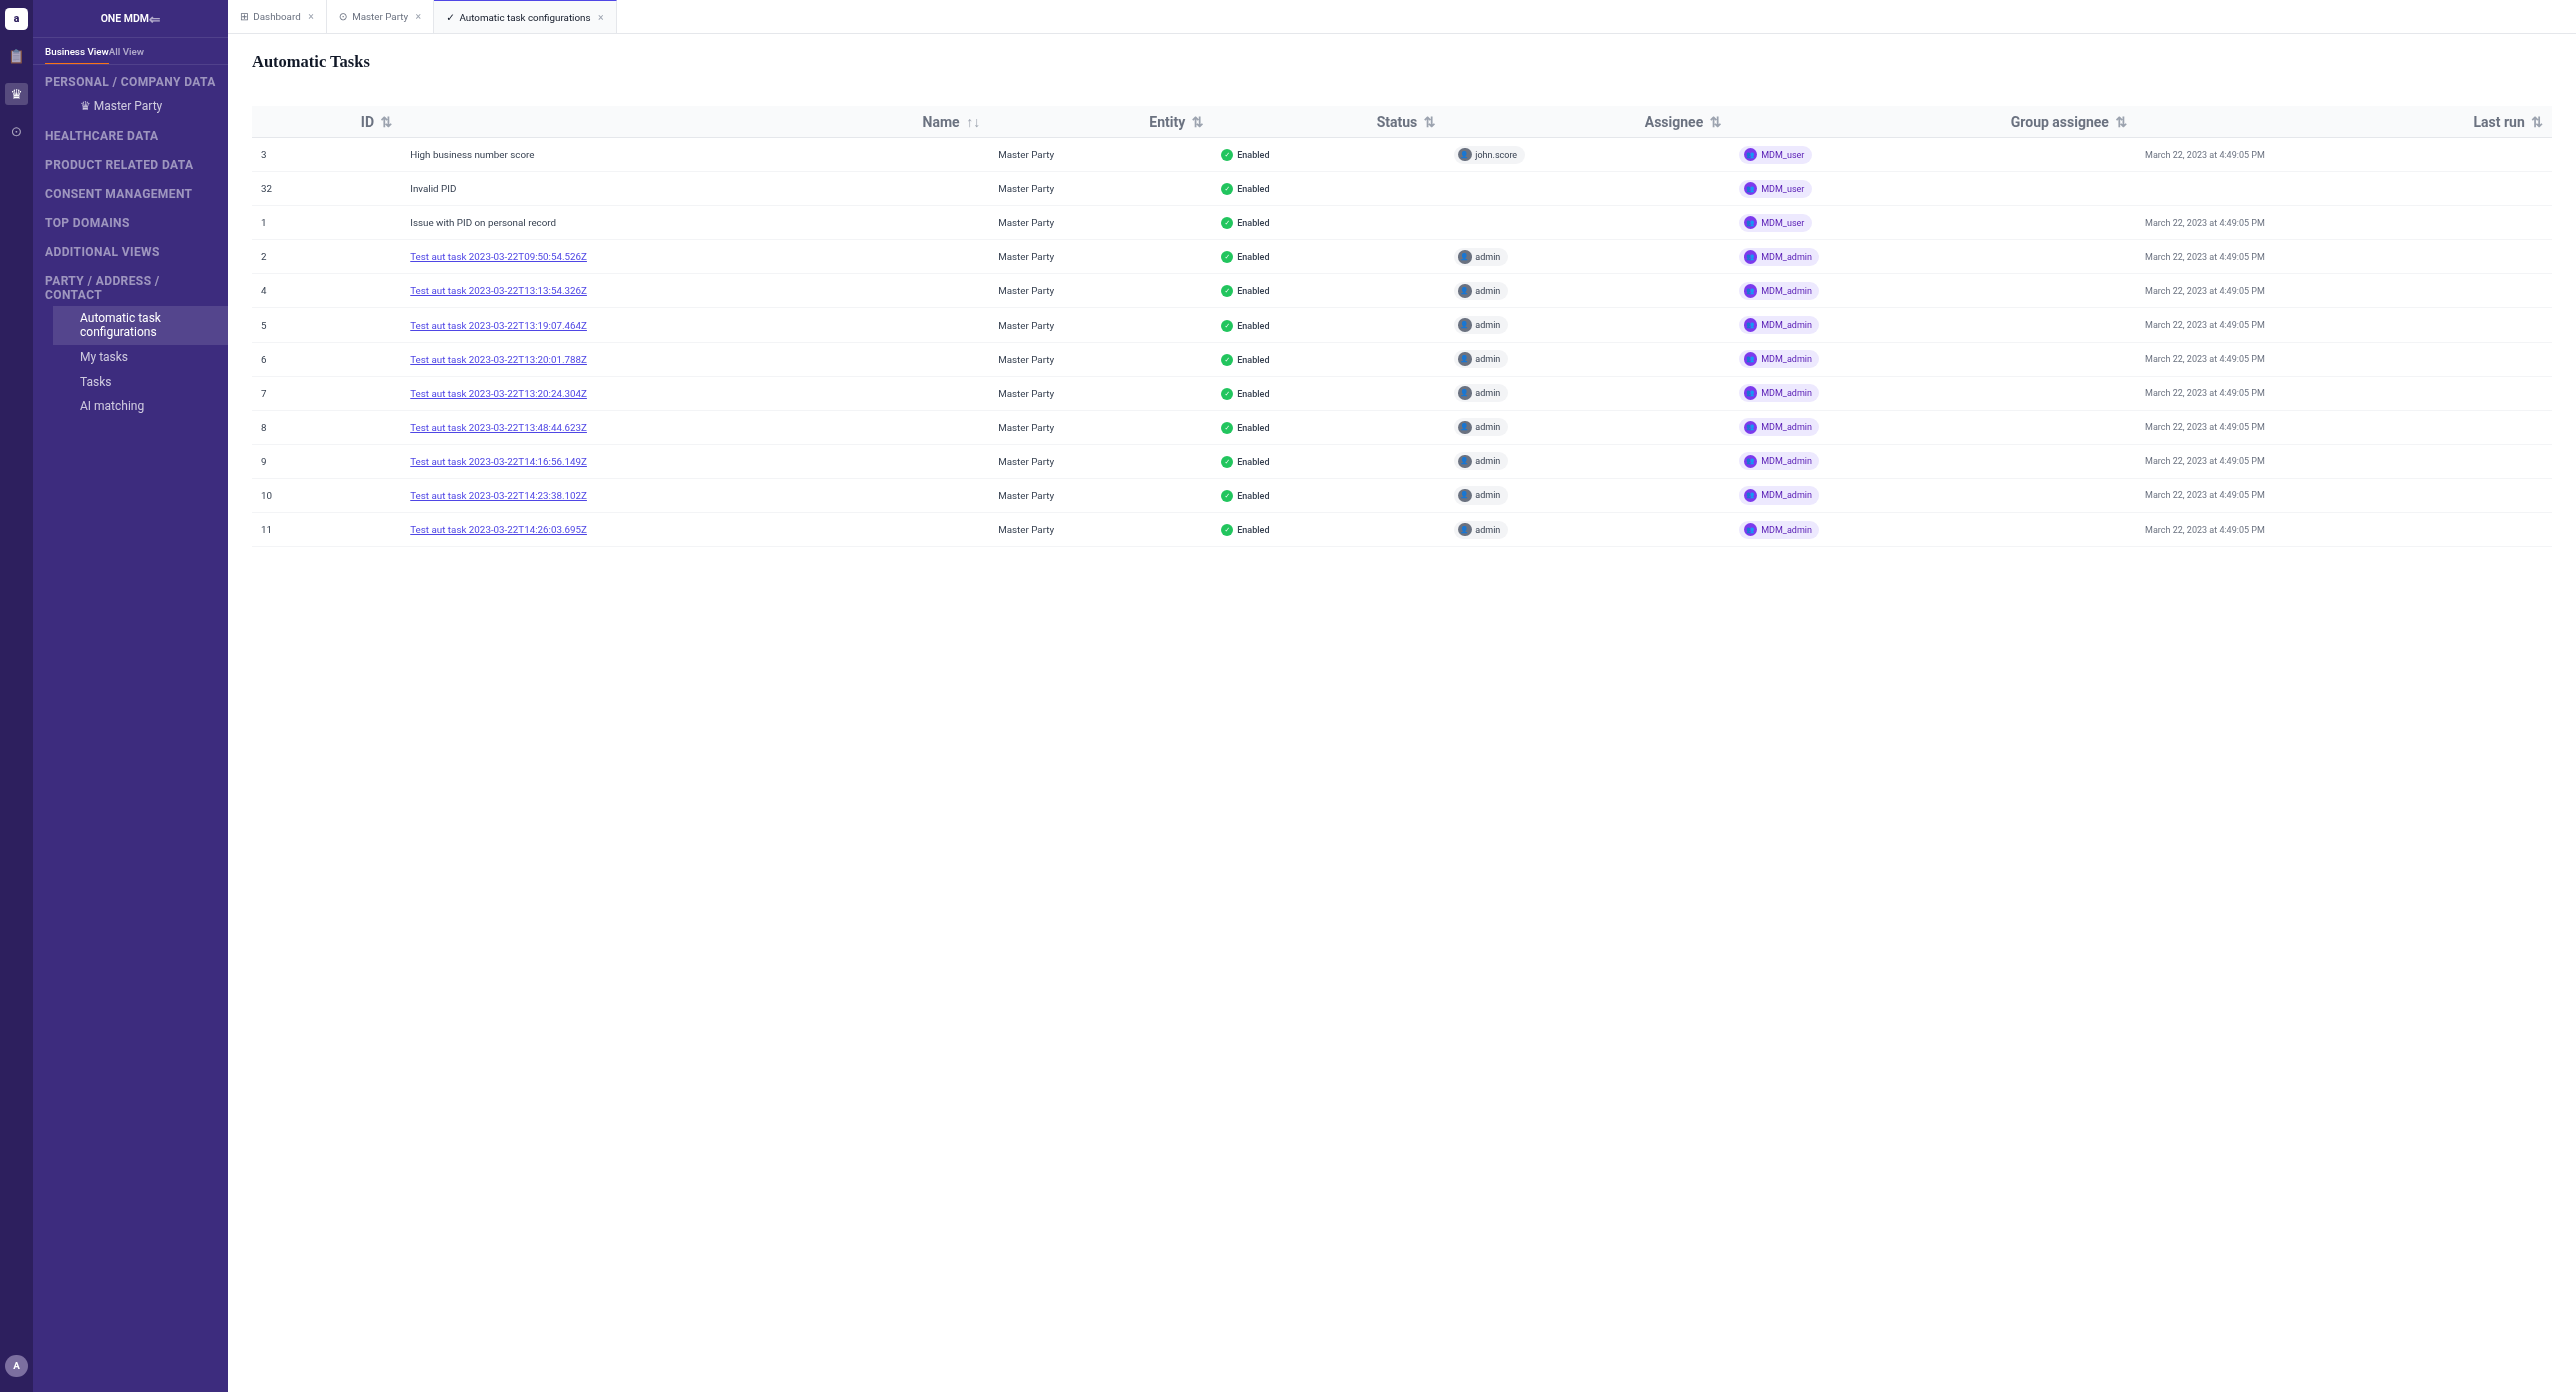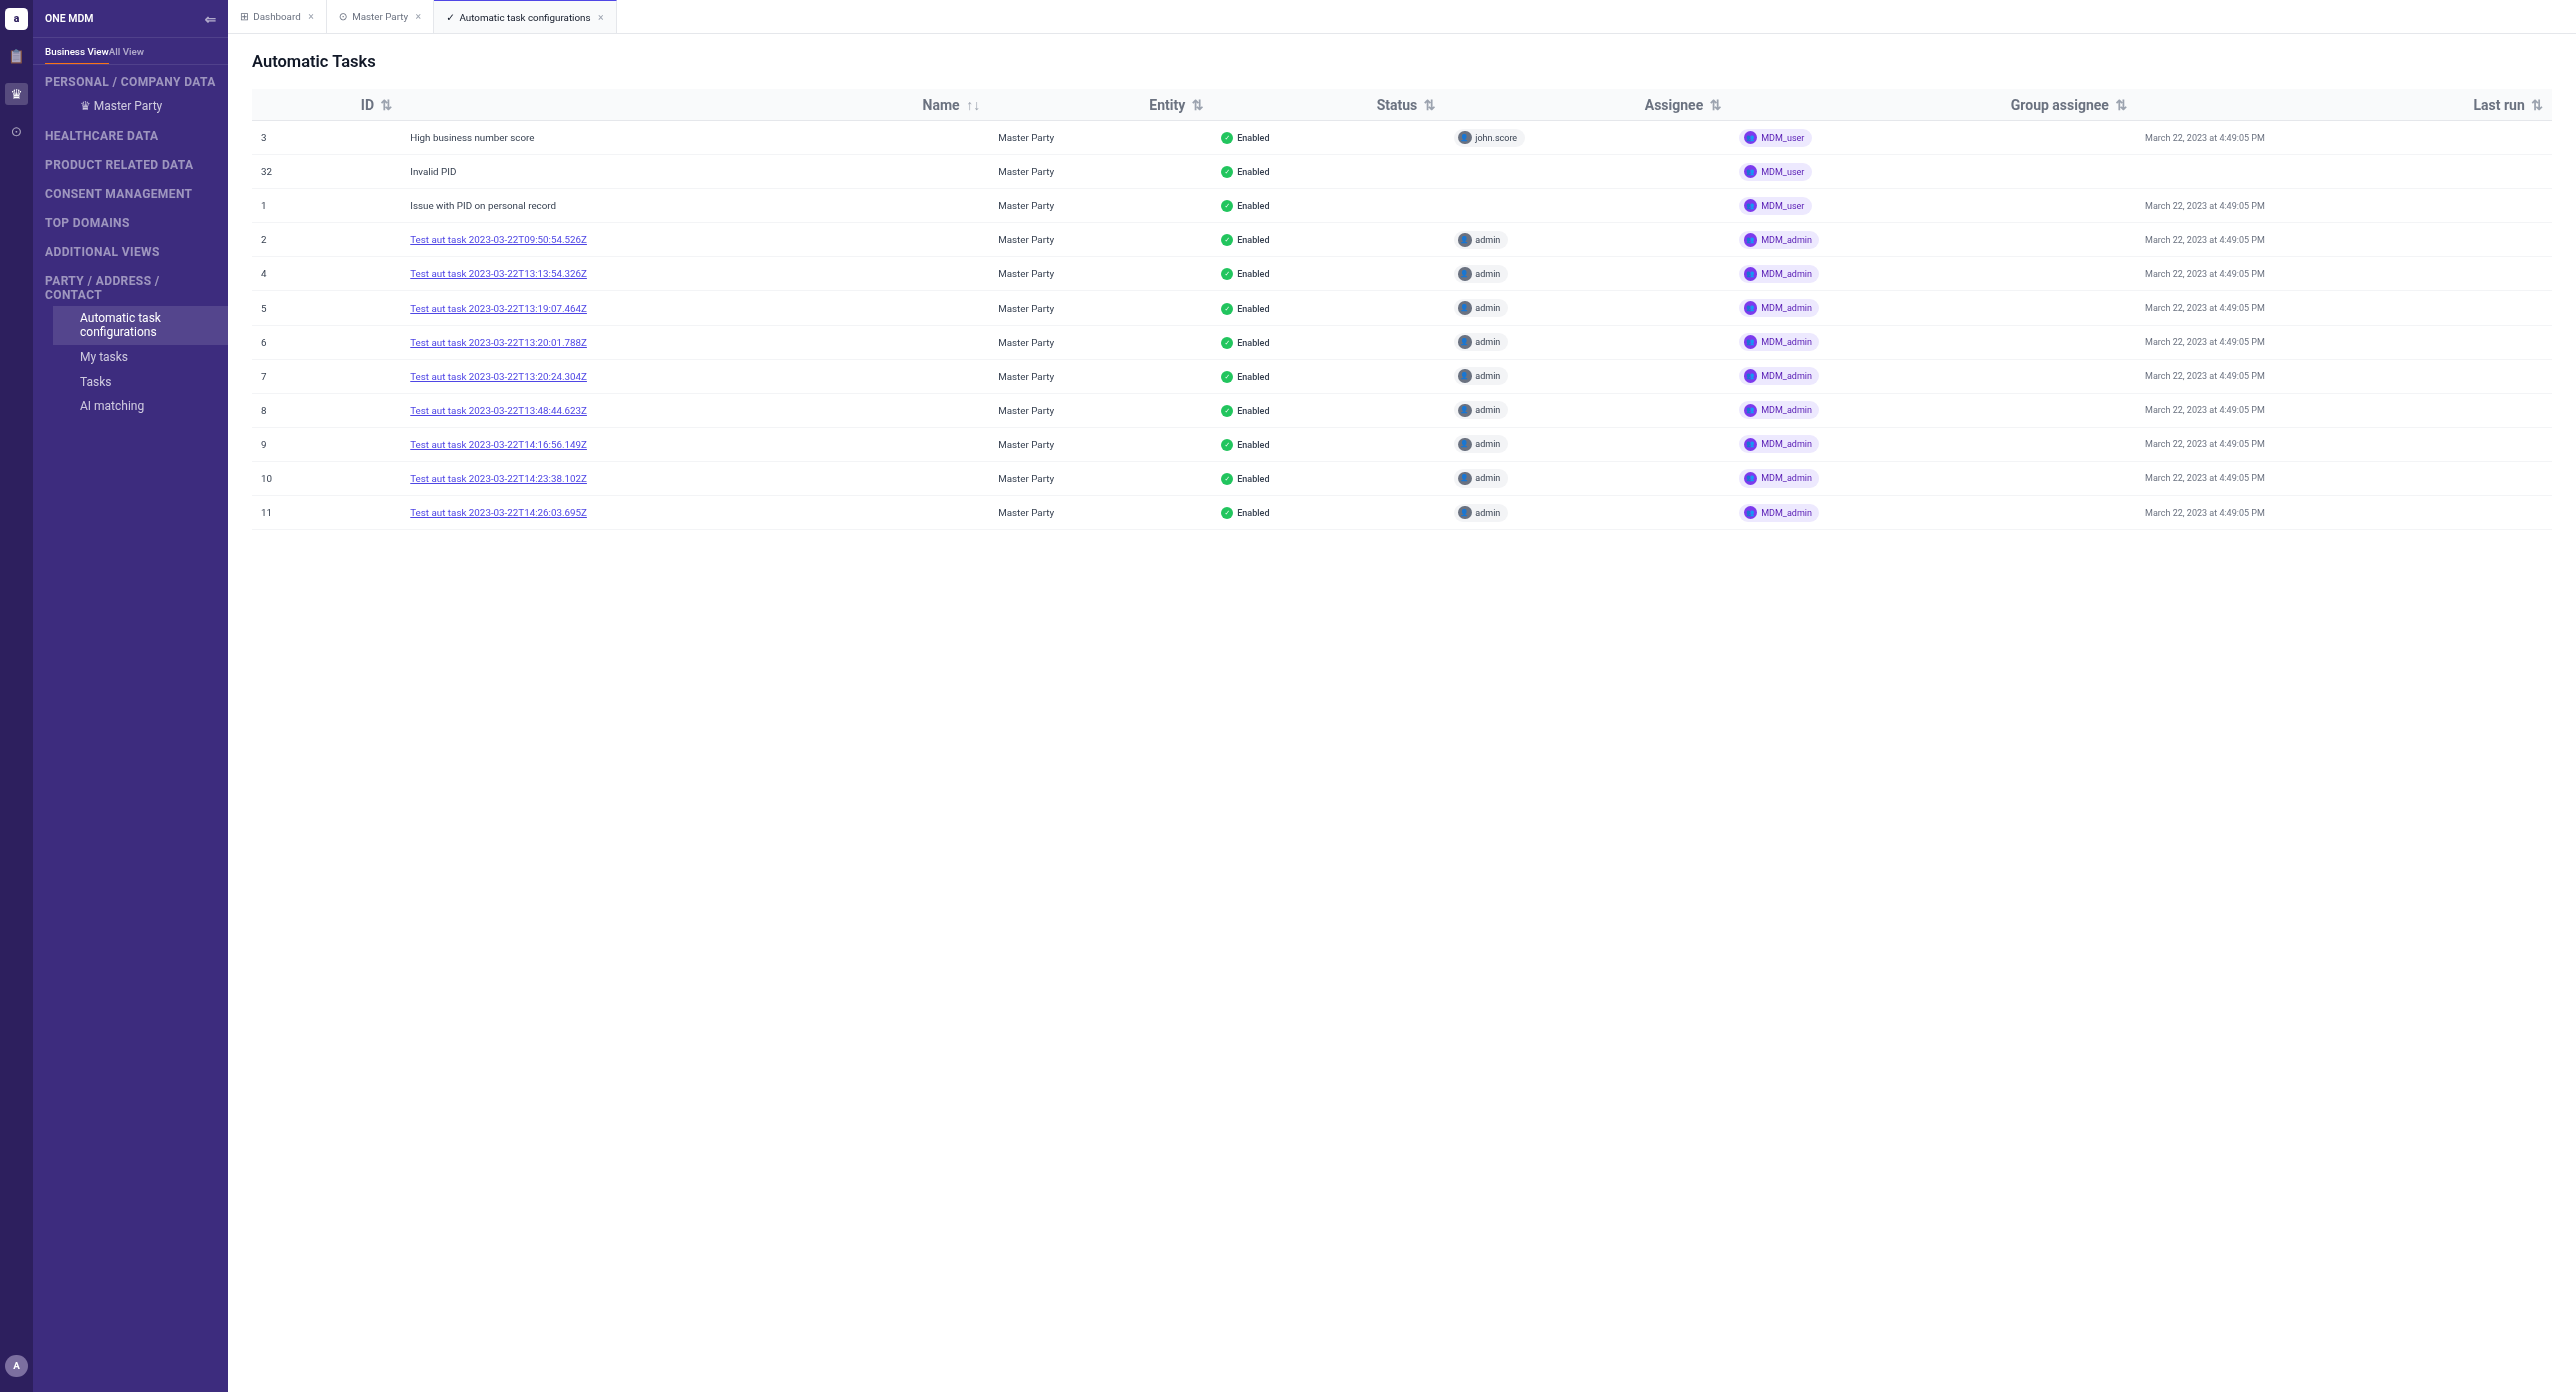--- a/index.html
+++ b/index.html
@@ -55,7 +55,7 @@
     .sidebar-header {
       display: flex;
       align-items: center;
-      justify-content: space-between;
+      justify-content: center;
       padding: 10.5px 12px;
       font-size: 10.5px;
       font-weight: 600;

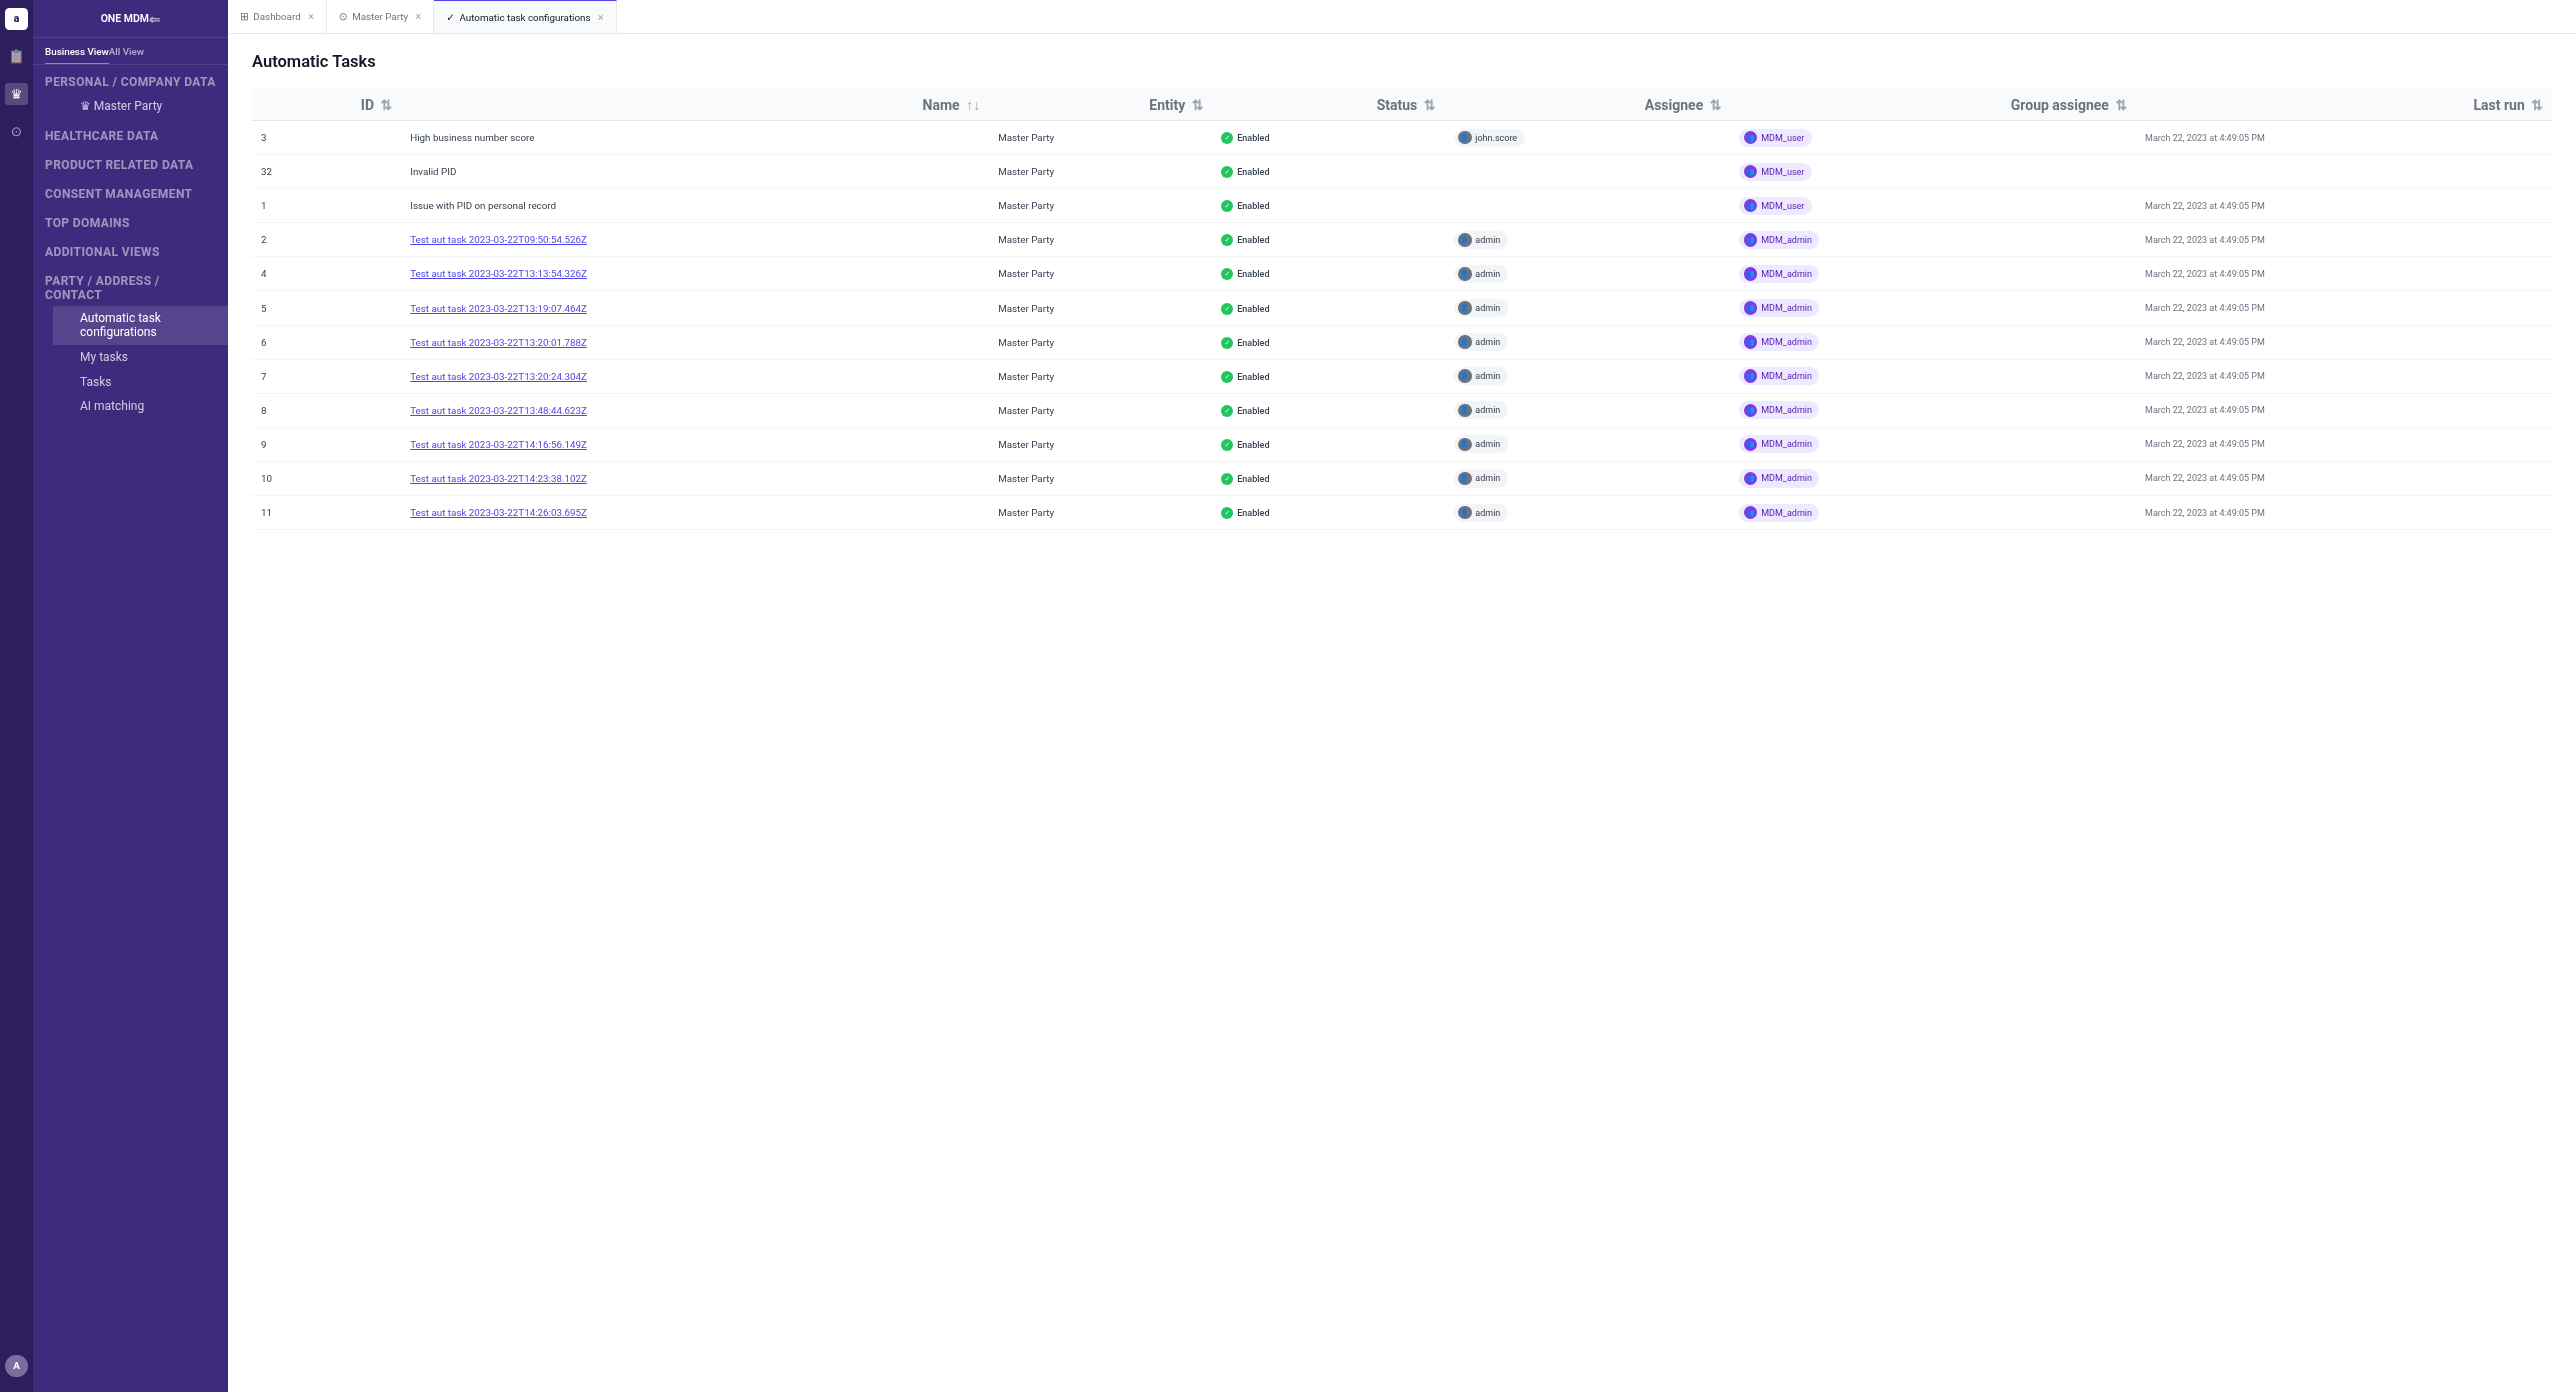--- a/index.html
+++ b/index.html
@@ -153,7 +153,8 @@
       font-size: 16.5px;
       font-weight: 600;
       color: #111827;
-      margin-bottom: 18px;
+      margin-bottom: 34px;
+      font-family: Liberation Serif, serif;
     }
 
     

